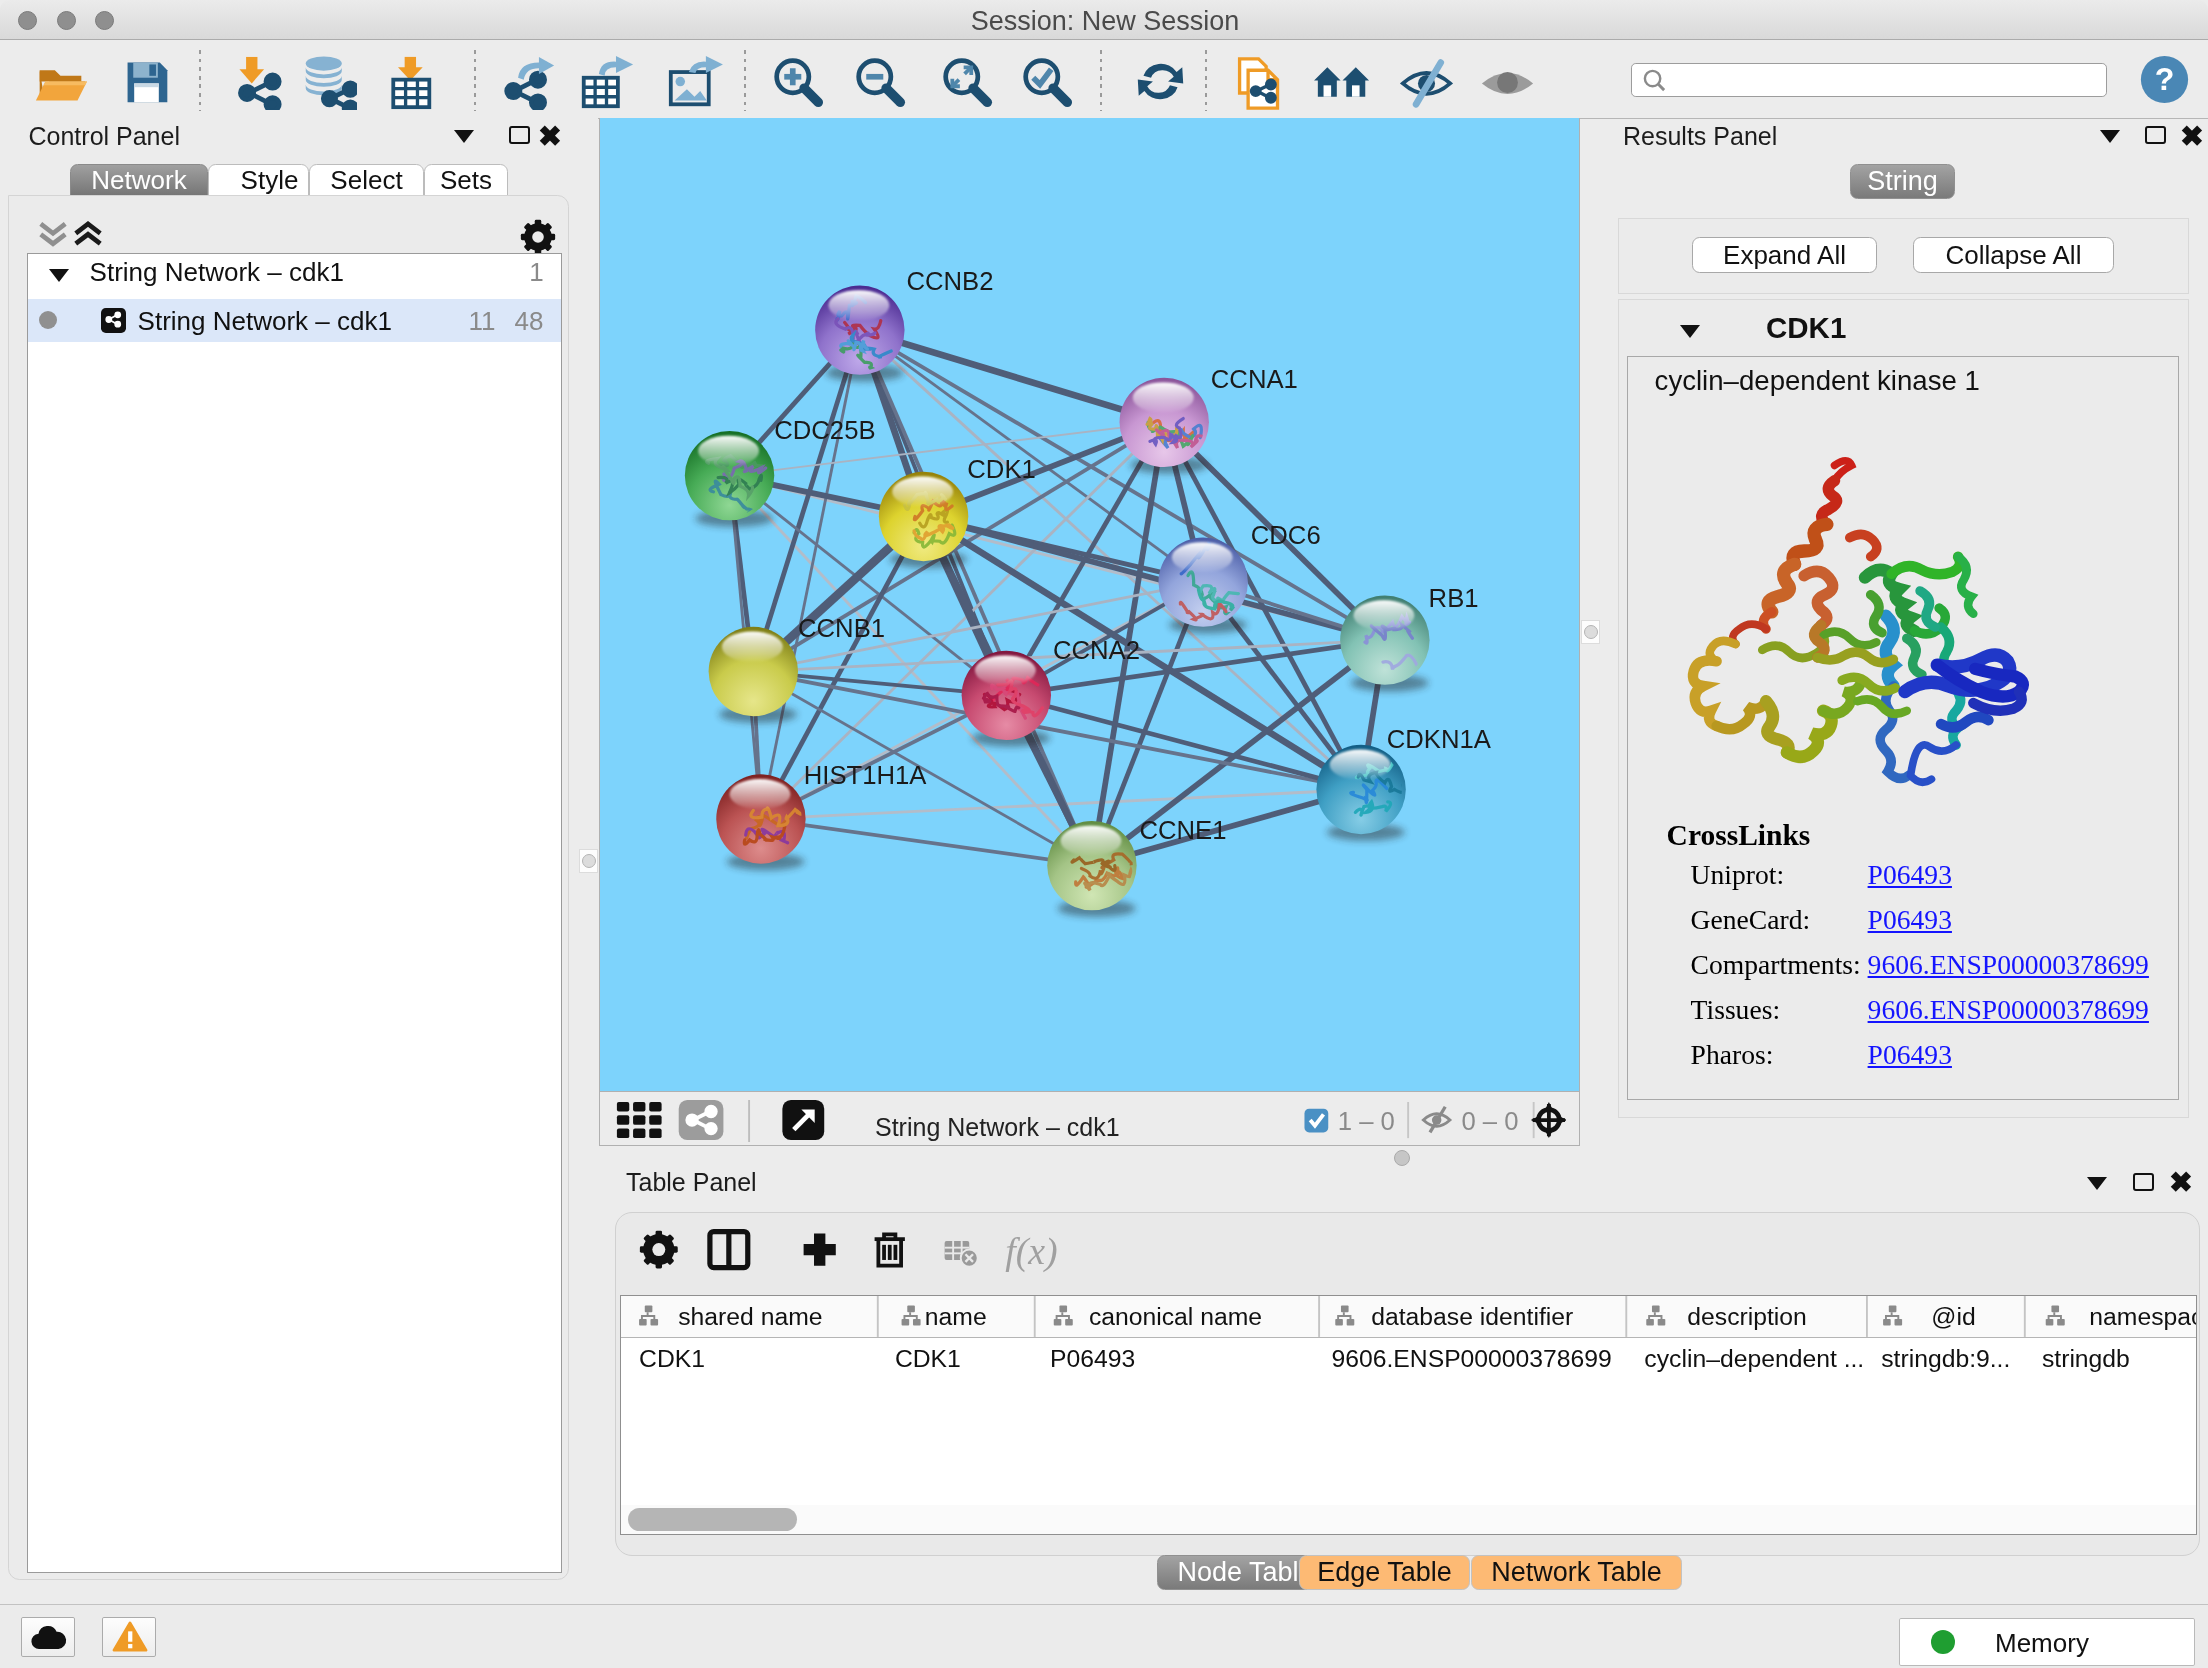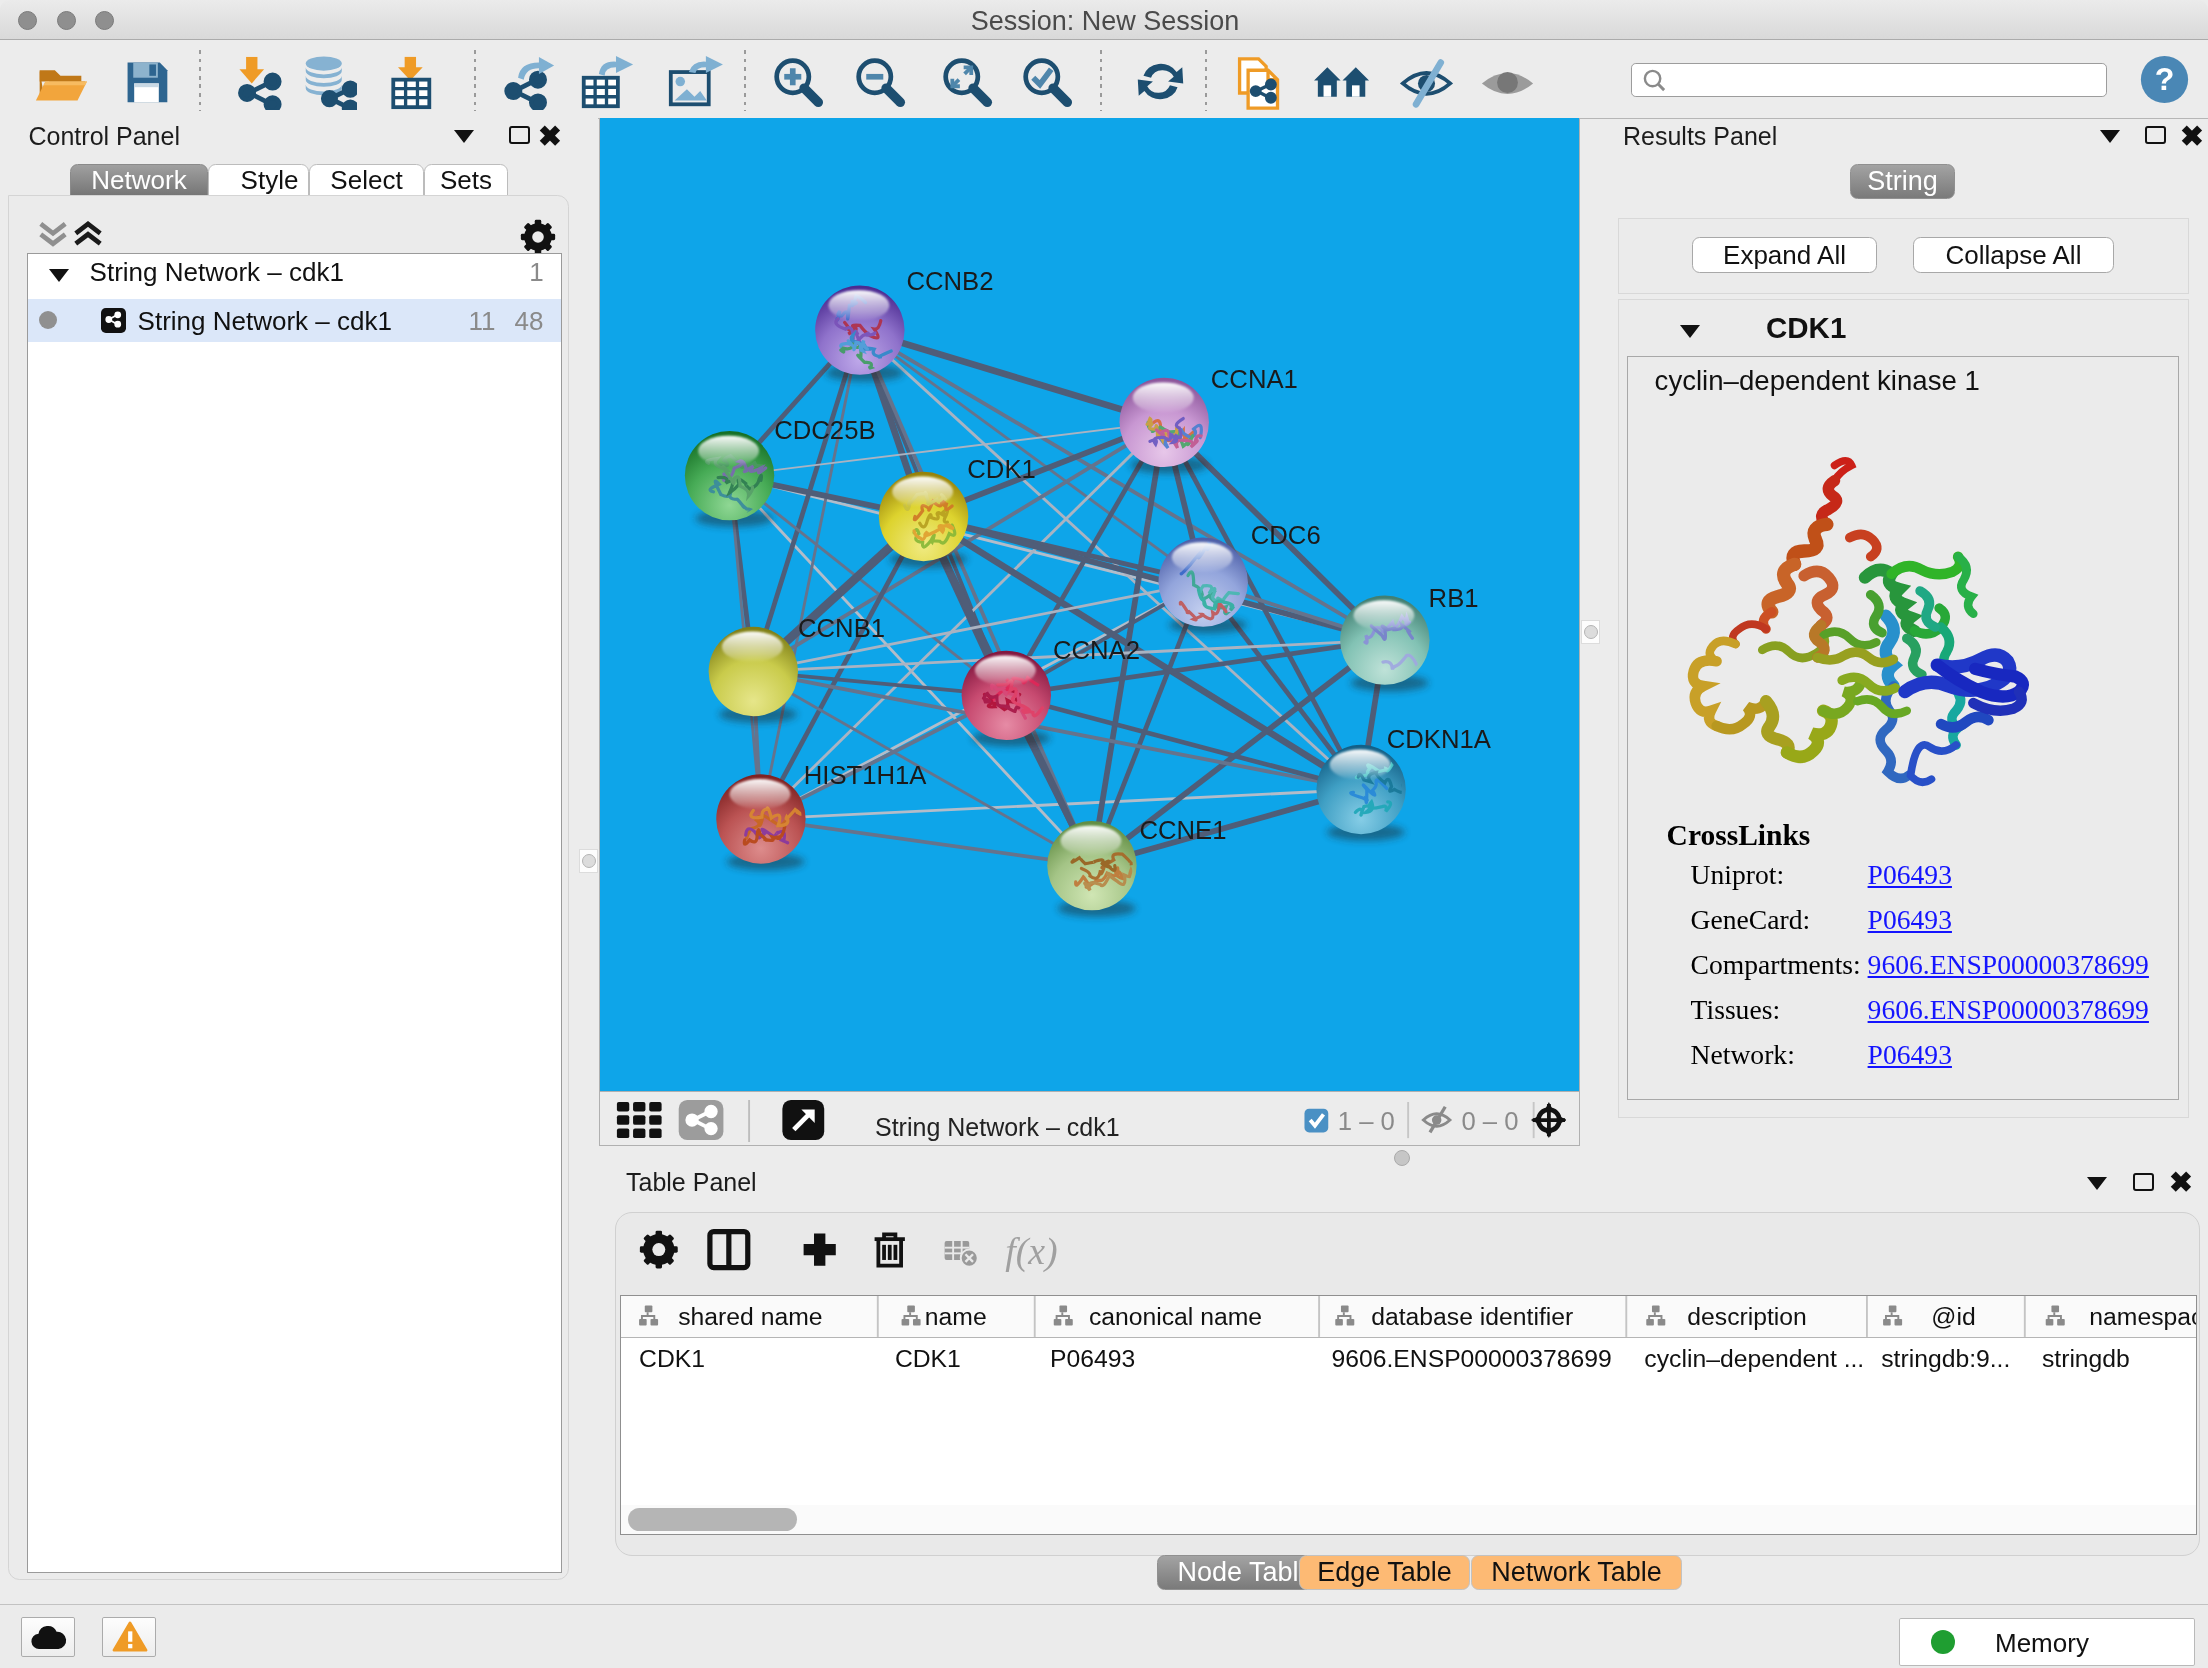--- a/index.html
+++ b/index.html
@@ -294,7 +294,7 @@
   </div>
 </div>
 
-<div class="abs" style="left:599px;top:118px;width:981px;height:973px;background:#0ea5e9;border-left:1px solid #b0b0b0;border-right:1px solid #b0b0b0;box-sizing:border-box;">
+<div class="abs" style="left:599px;top:118px;width:981px;height:973px;background:#7dd3fc;border-left:1px solid #b0b0b0;border-right:1px solid #b0b0b0;box-sizing:border-box;">
   <svg width="981" height="973" viewBox="0 0 1031 1023" style="position:absolute;left:0;top:0;">
 <defs>
 <radialGradient id="gCCNB2" cx="50%" cy="83%" r="92%">

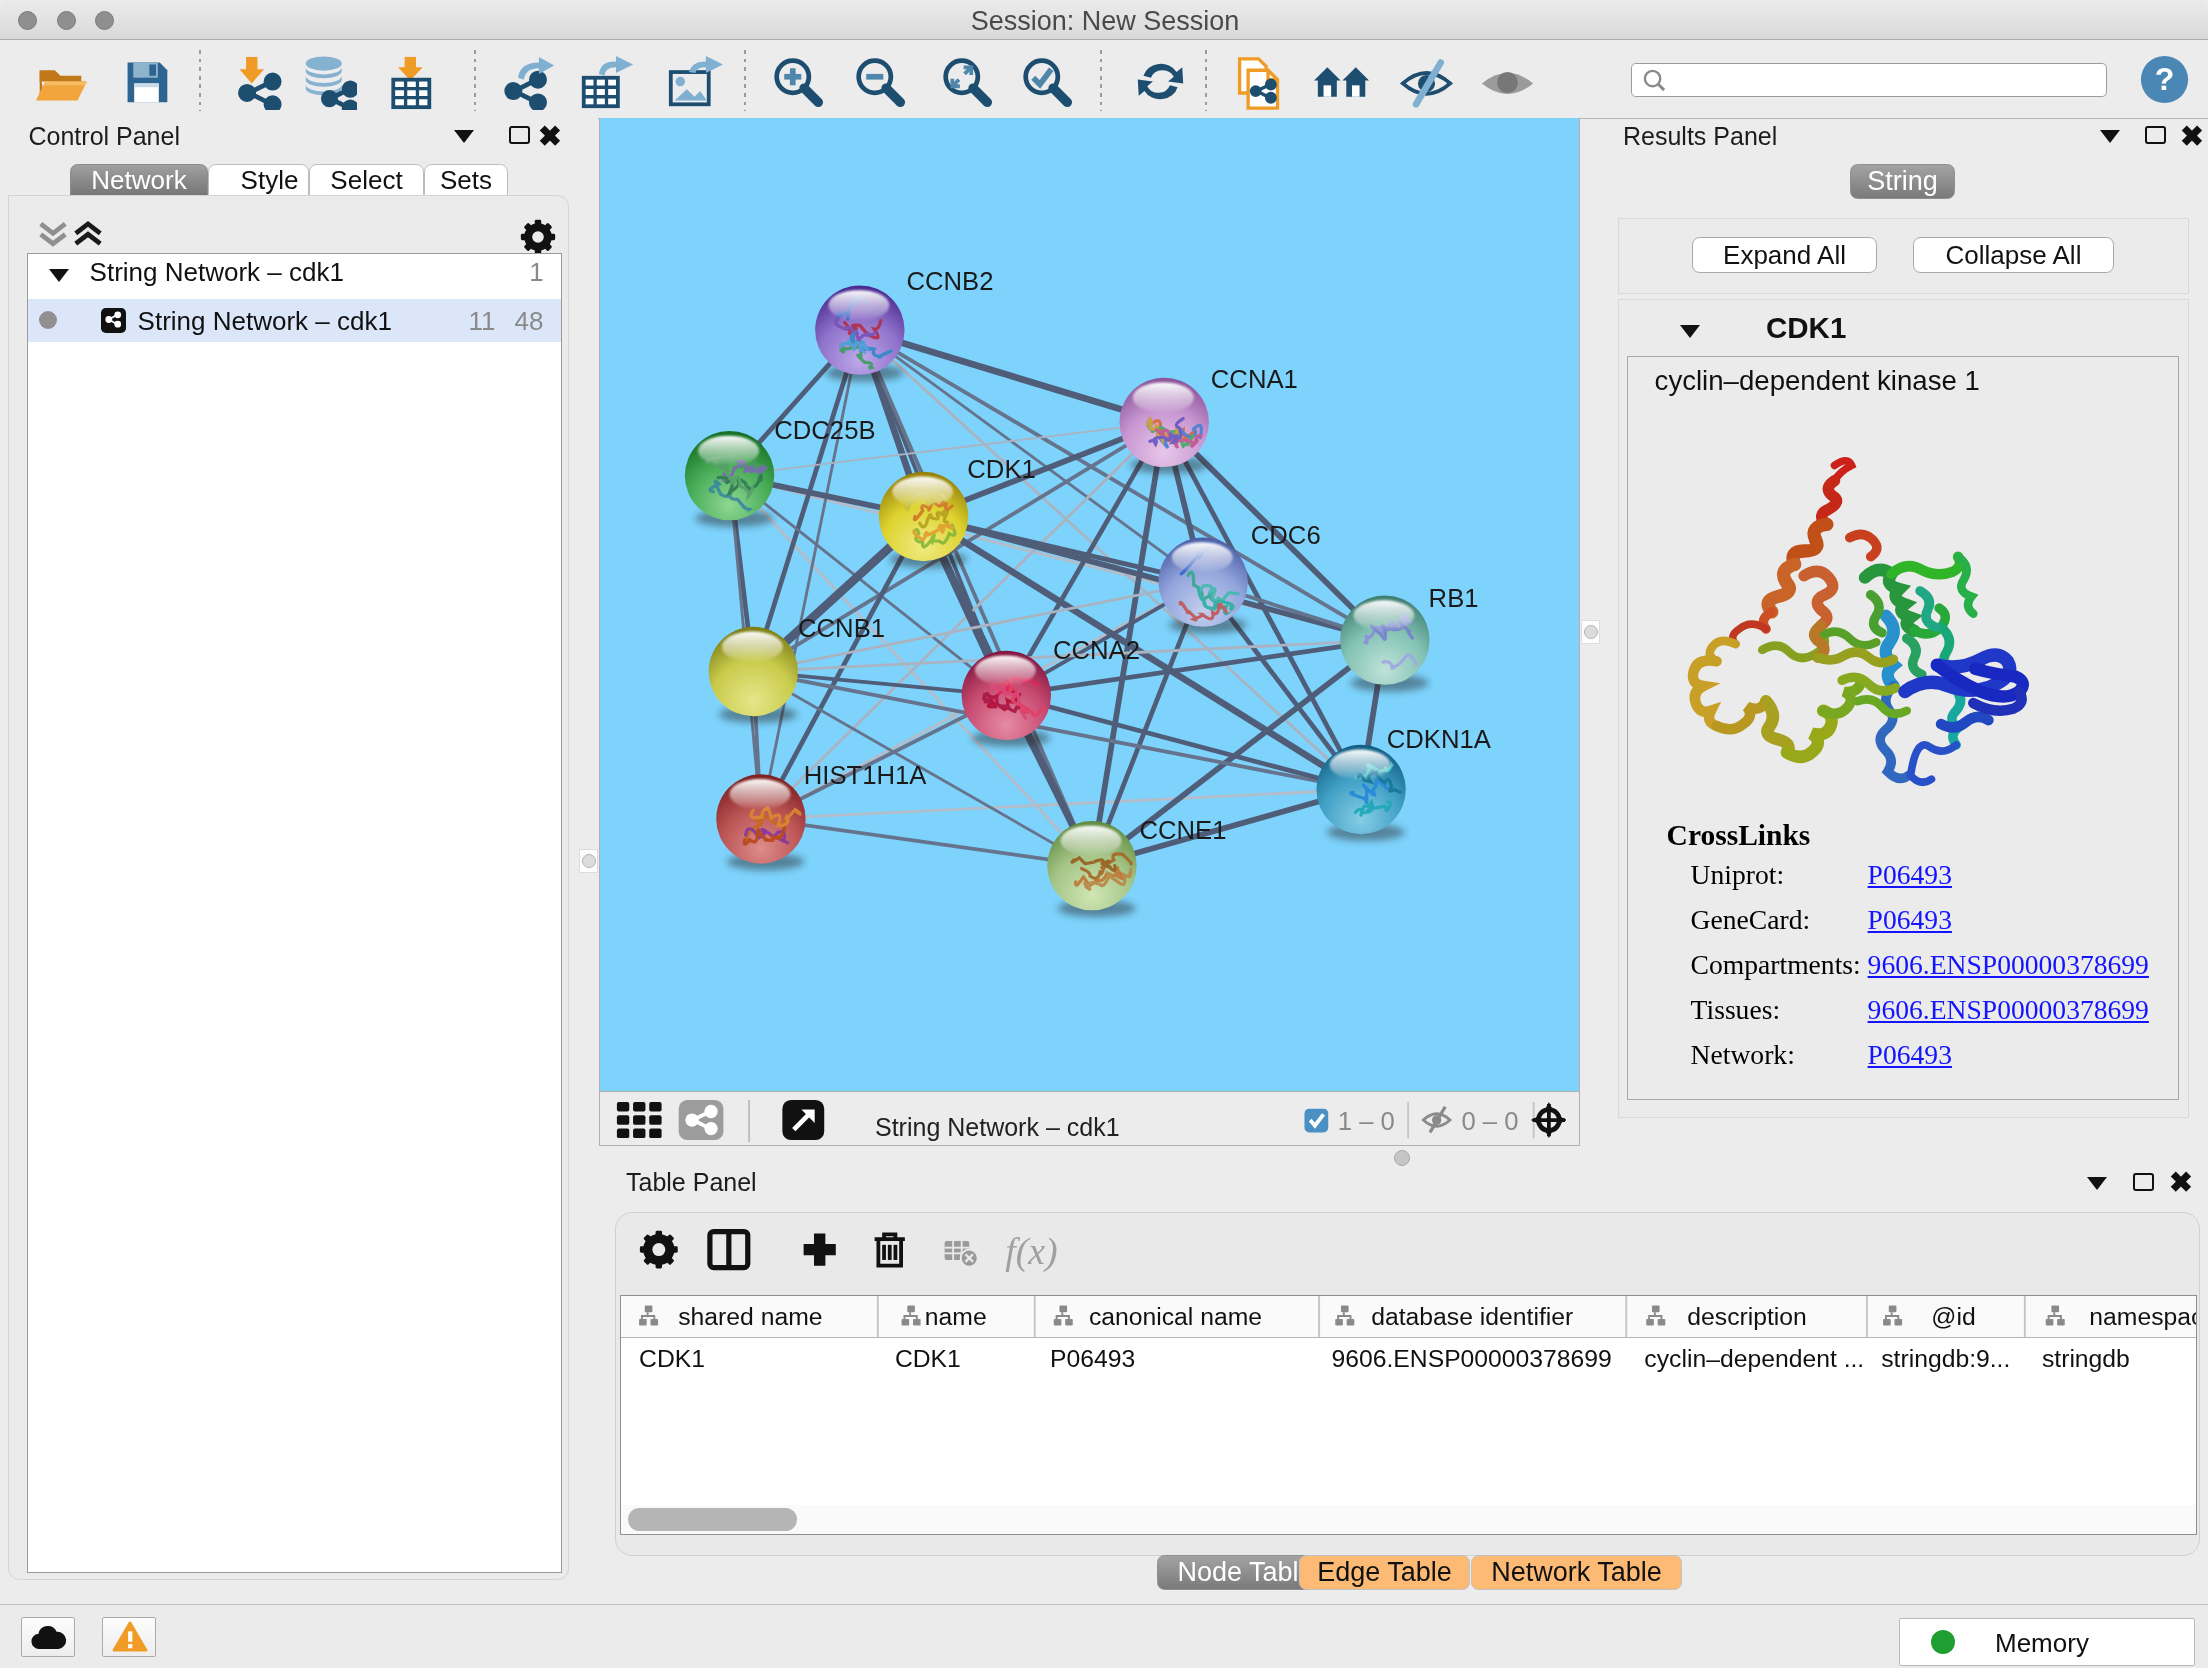--- a/index.html
+++ b/index.html
@@ -676,7 +676,7 @@
         <div>GeneCard:</div>
         <div>Compartments:</div>
         <div>Tissues:</div>
-        <div>Network:</div>
+        <div>Pharos:</div>
     </div>
     <div class="serif" style="position:absolute;left:240px;top:495px;font-size:27.6px;line-height:45px;">
       <div><a class="xl">P06493</a></div>

